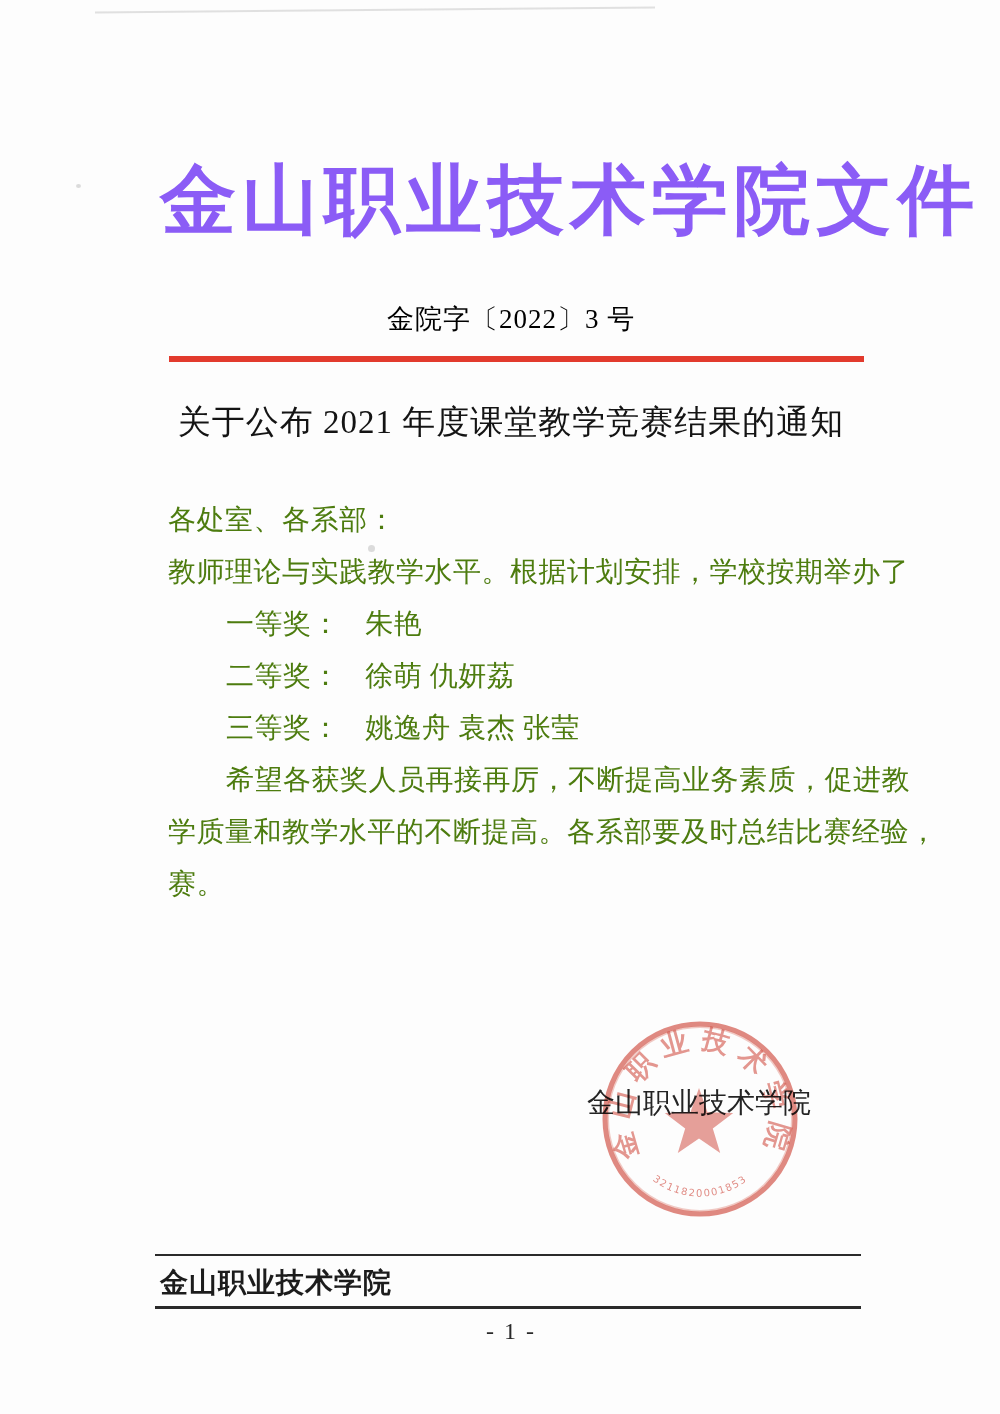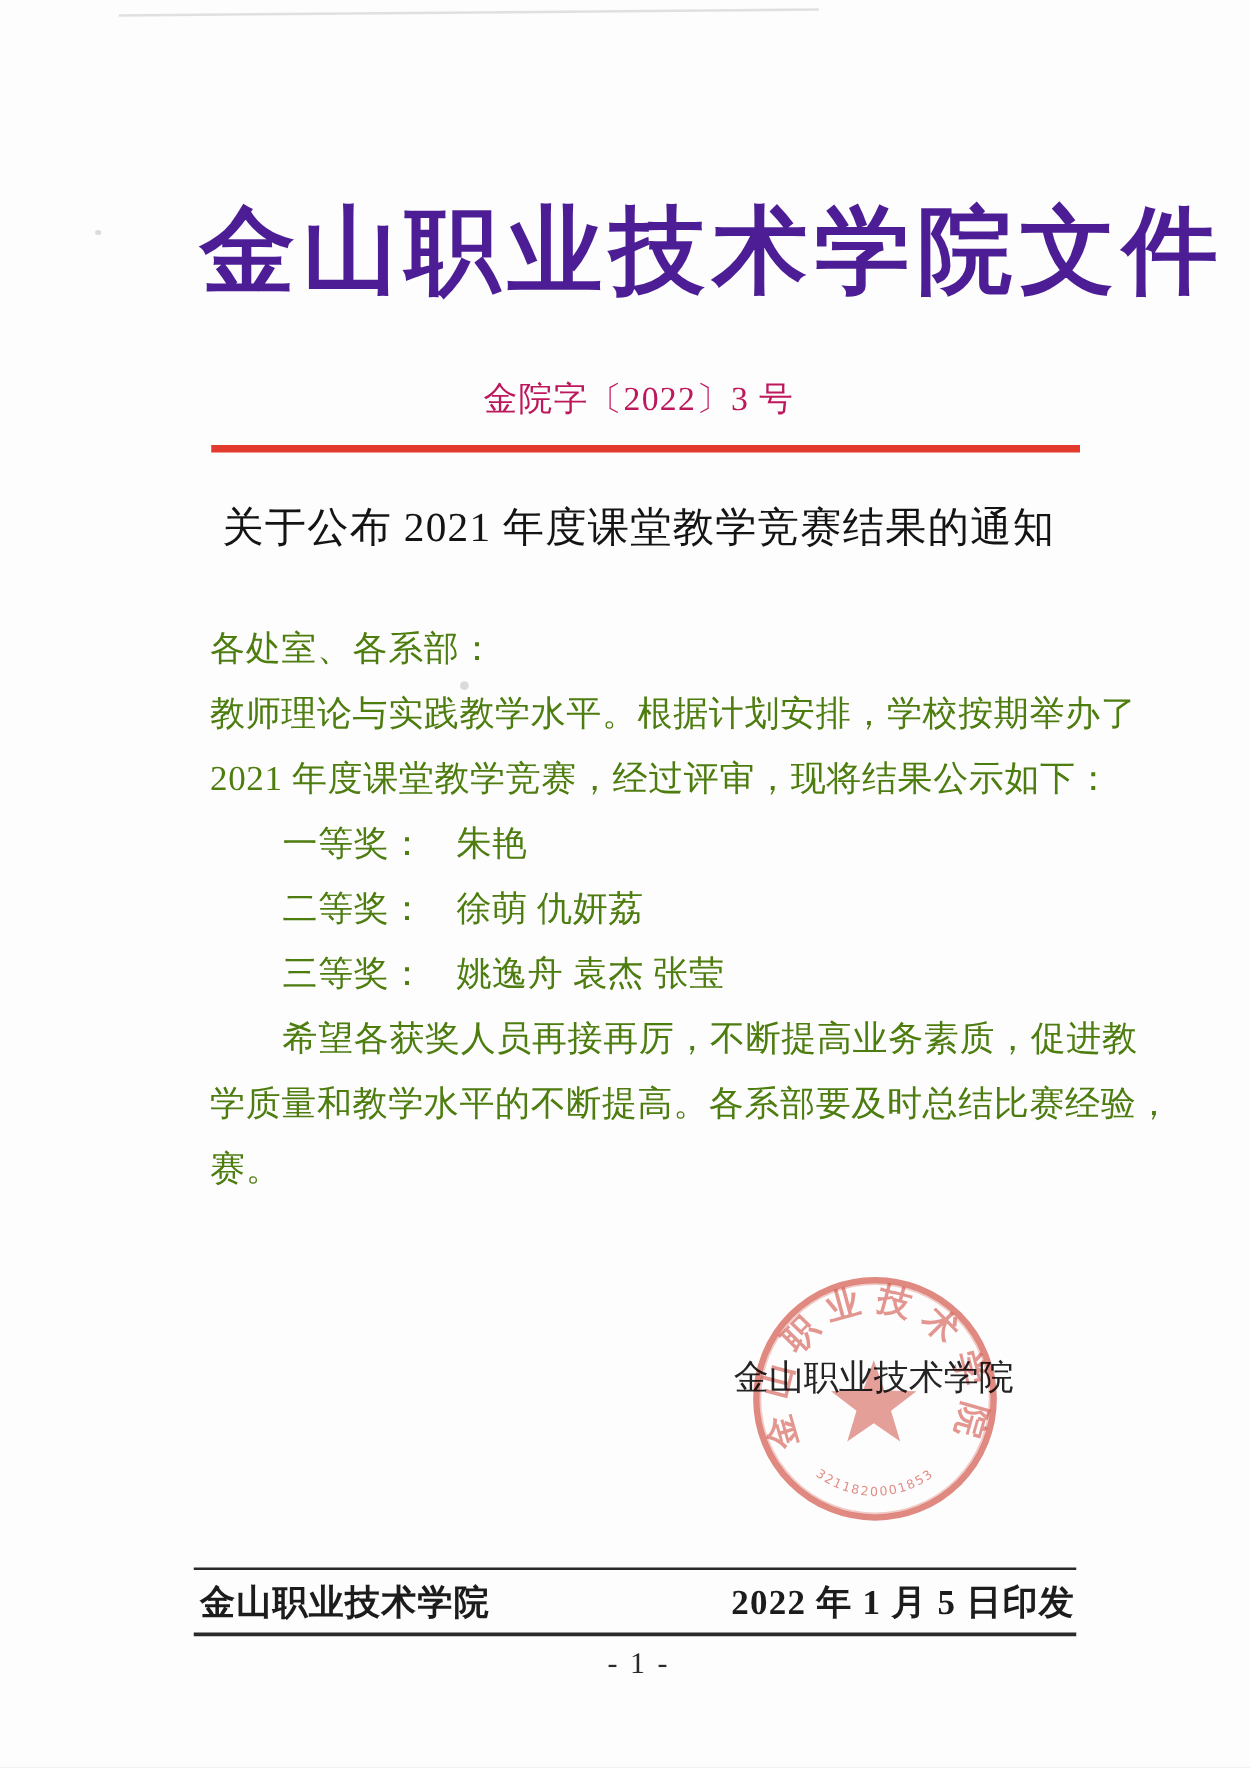--- a/index.html
+++ b/index.html
@@ -26,7 +26,7 @@
     text-align:center;
     font-size:76px;font-weight:700;
     letter-spacing:6px;
-    color:#4c1d95;
+    color:#8b5cf6;
     white-space:nowrap;
   }
   .doc-no{

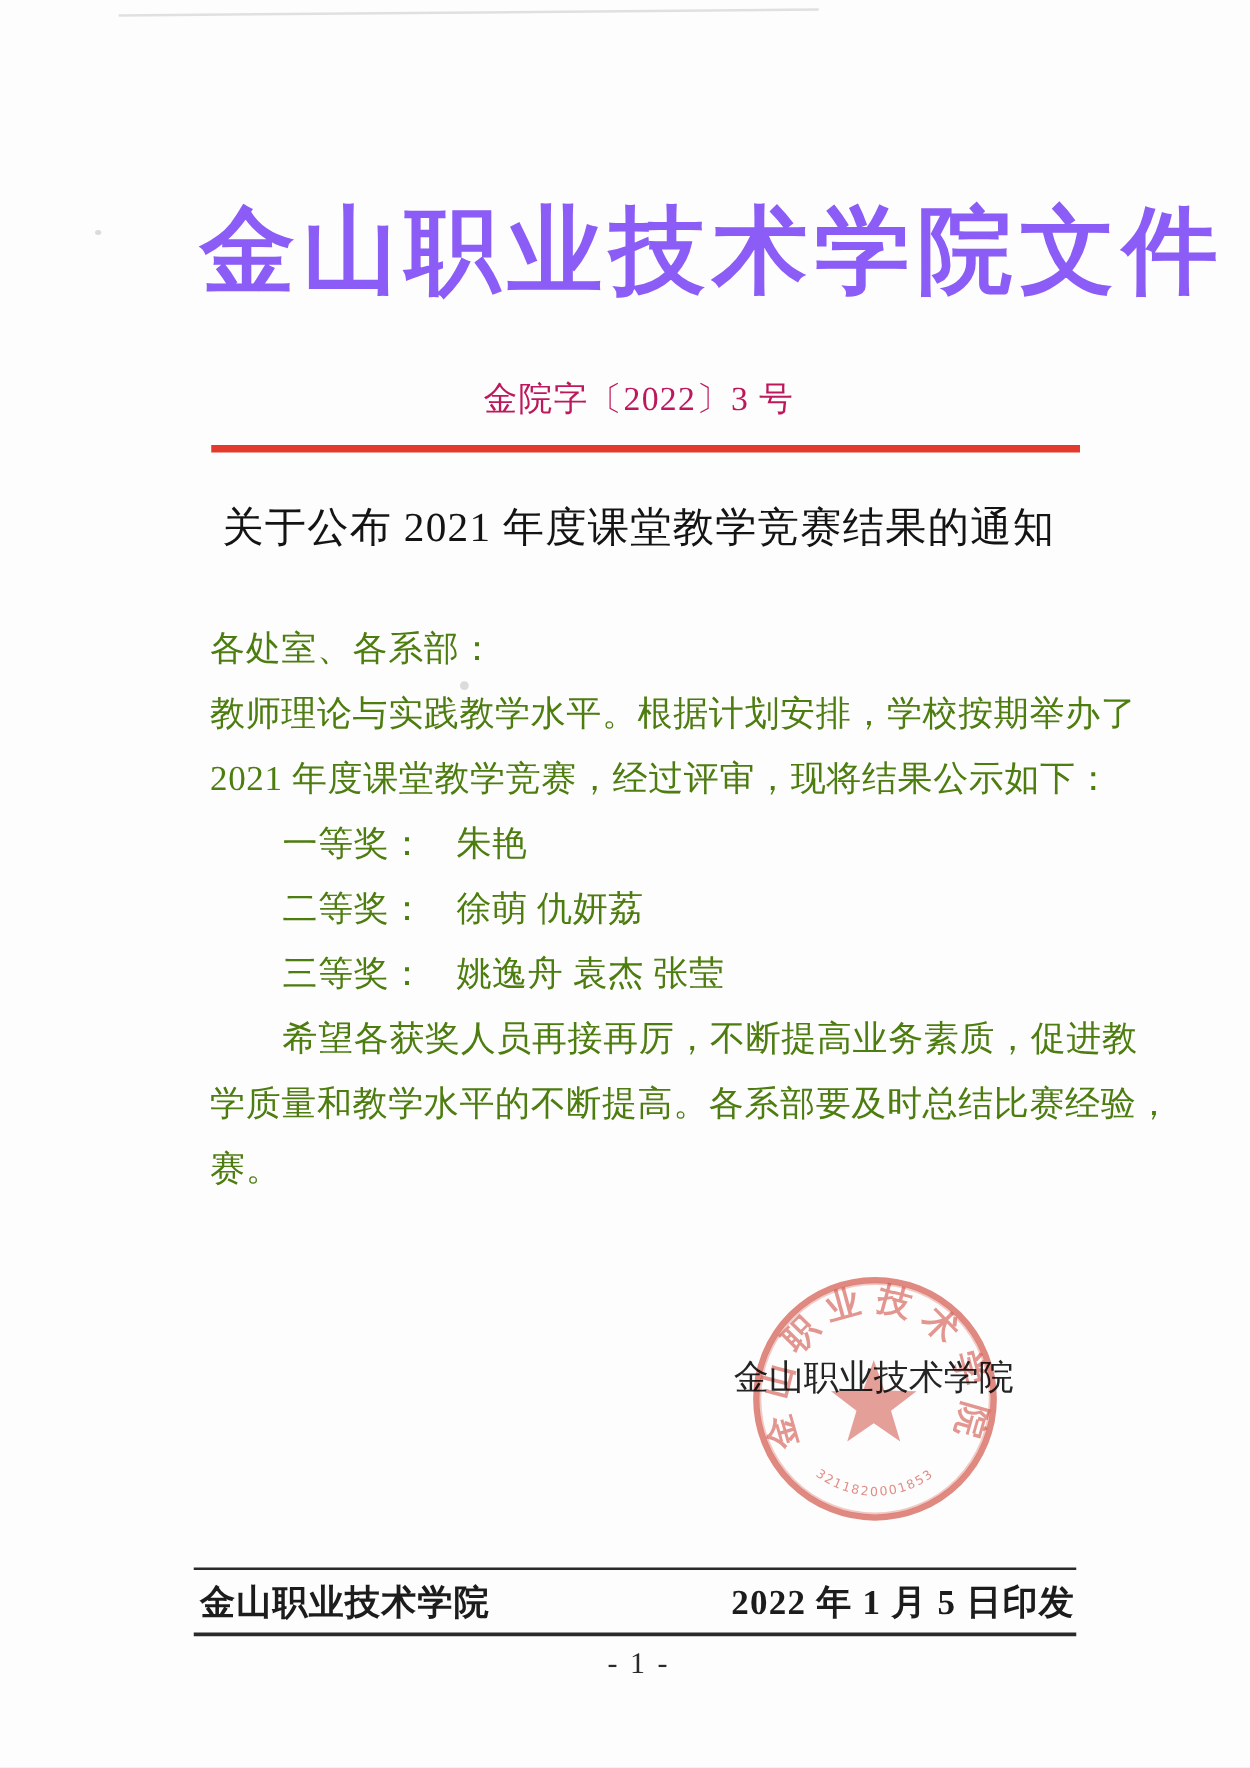--- a/index.html
+++ b/index.html
@@ -31,7 +31,7 @@
   }
   .doc-no{
     position:absolute;top:301px;left:160px;width:702px;
-    text-align:center;font-size:27px;color:#be185d;
+    text-align:center;font-size:27px;color:#000000;
     letter-spacing:1px;white-space:nowrap;
   }
   .red-rule{

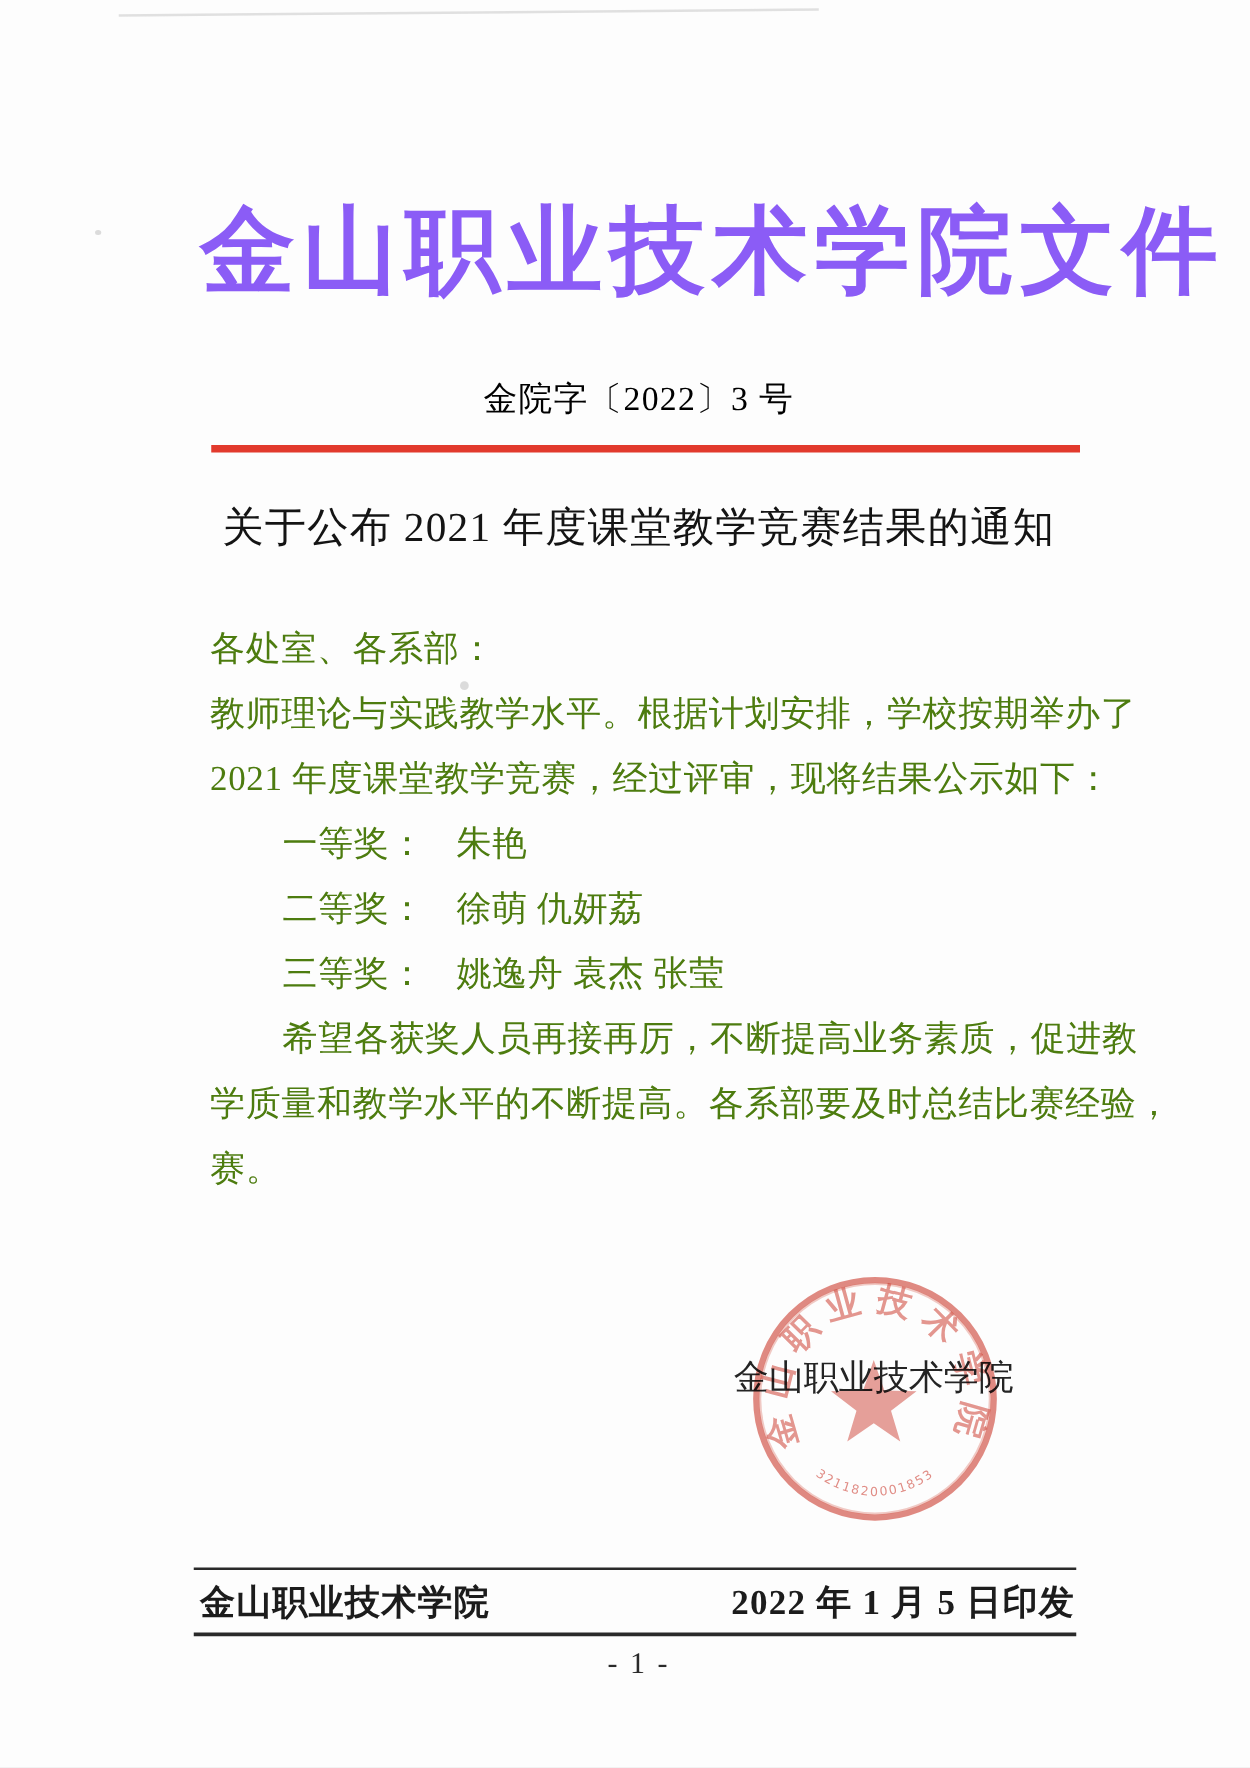--- a/index.html
+++ b/index.html
@@ -106,7 +106,6 @@
   <div class="doc-body">
     <div class="line">各处室、各系部：</div>
     <div class="line">教师理论与实践教学水平。根据计划安排，学校按期举办了</div>
-    <div class="line">2021 年度课堂教学竞赛，经过评审，现将结果公示如下：</div>
 
     <div class="line indent award">
       <span>一等奖：</span><span class="names">朱艳</span>

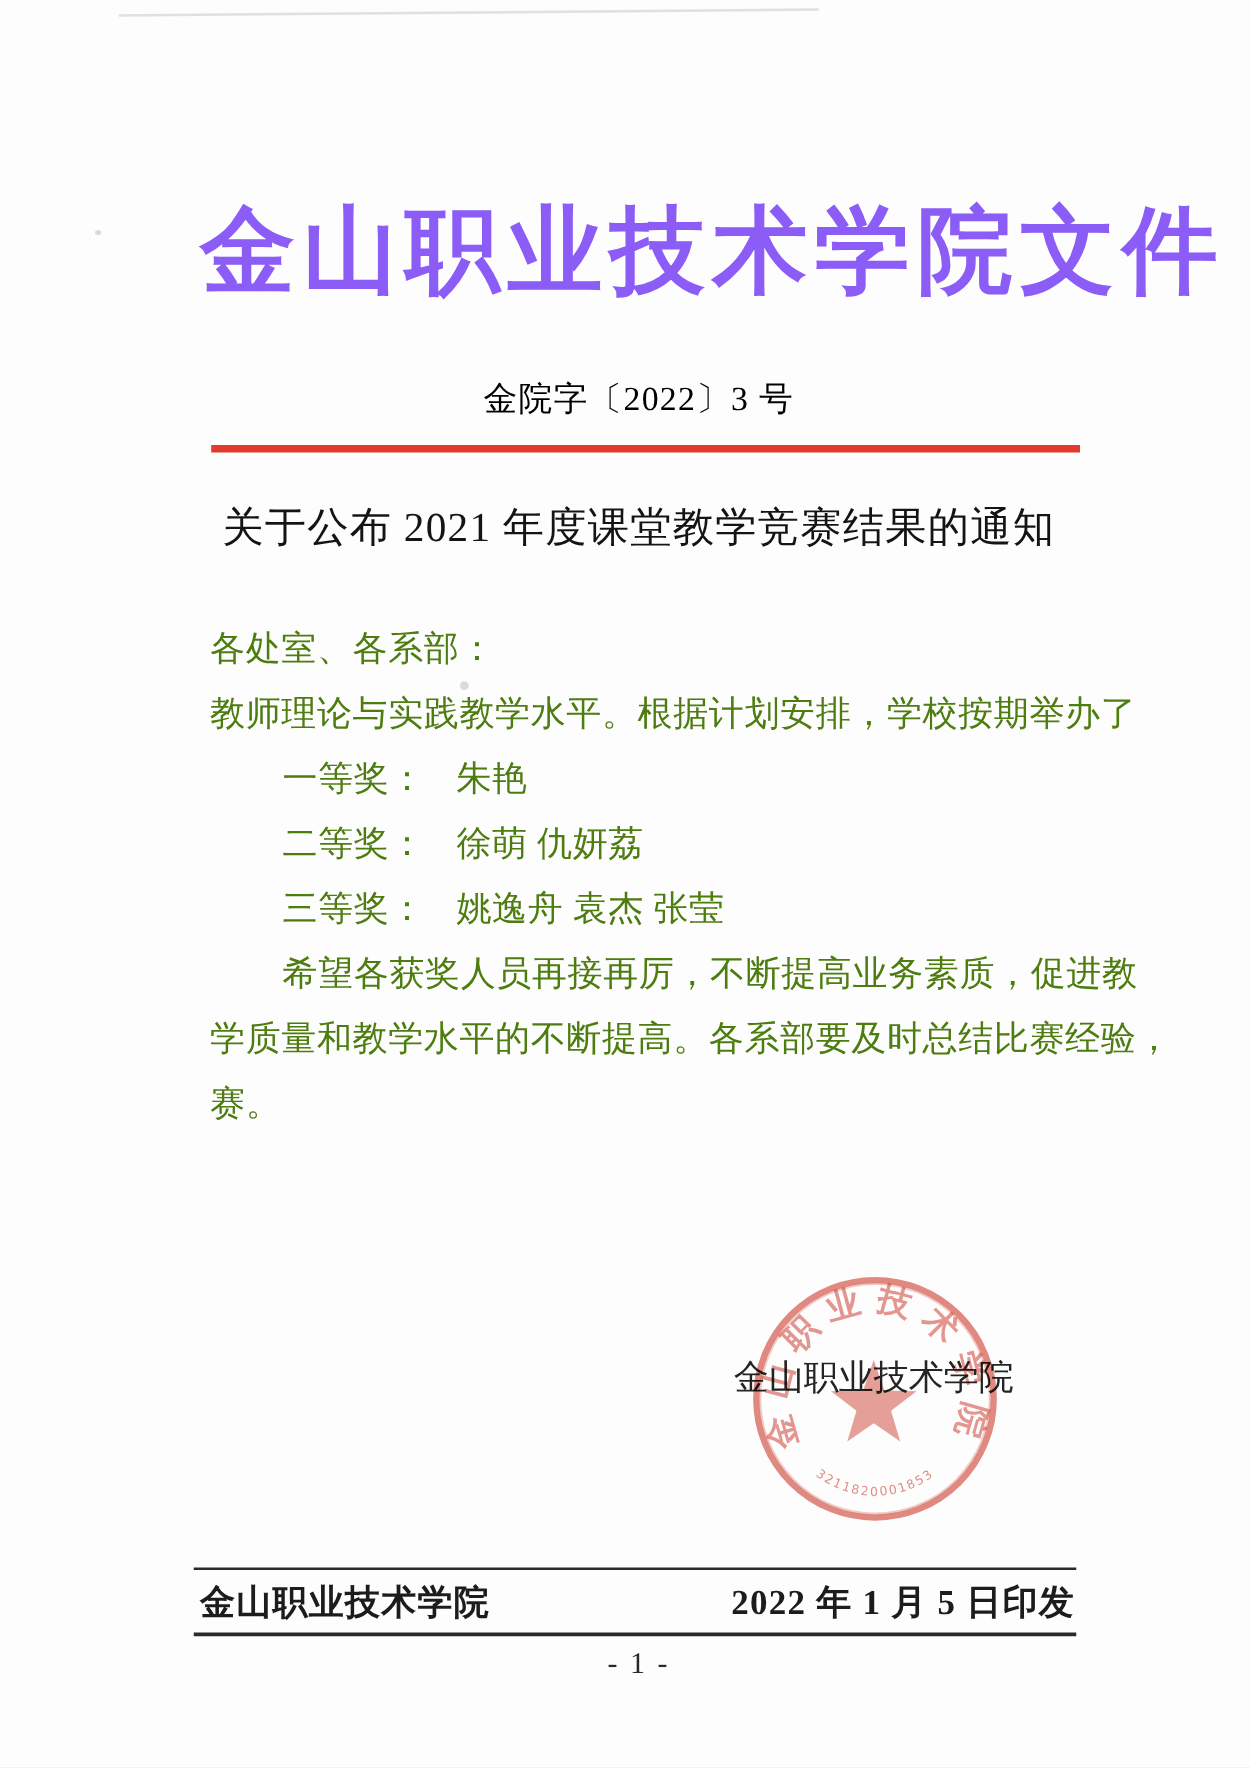--- a/index.html
+++ b/index.html
@@ -145,7 +145,6 @@
   <div class="footer-rule r1"></div>
   <div class="footer-row">
     <span>金山职业技术学院</span>
-    <span>2022 年 1 月 5 日印发</span>
   </div>
   <div class="footer-rule r2"></div>
 

